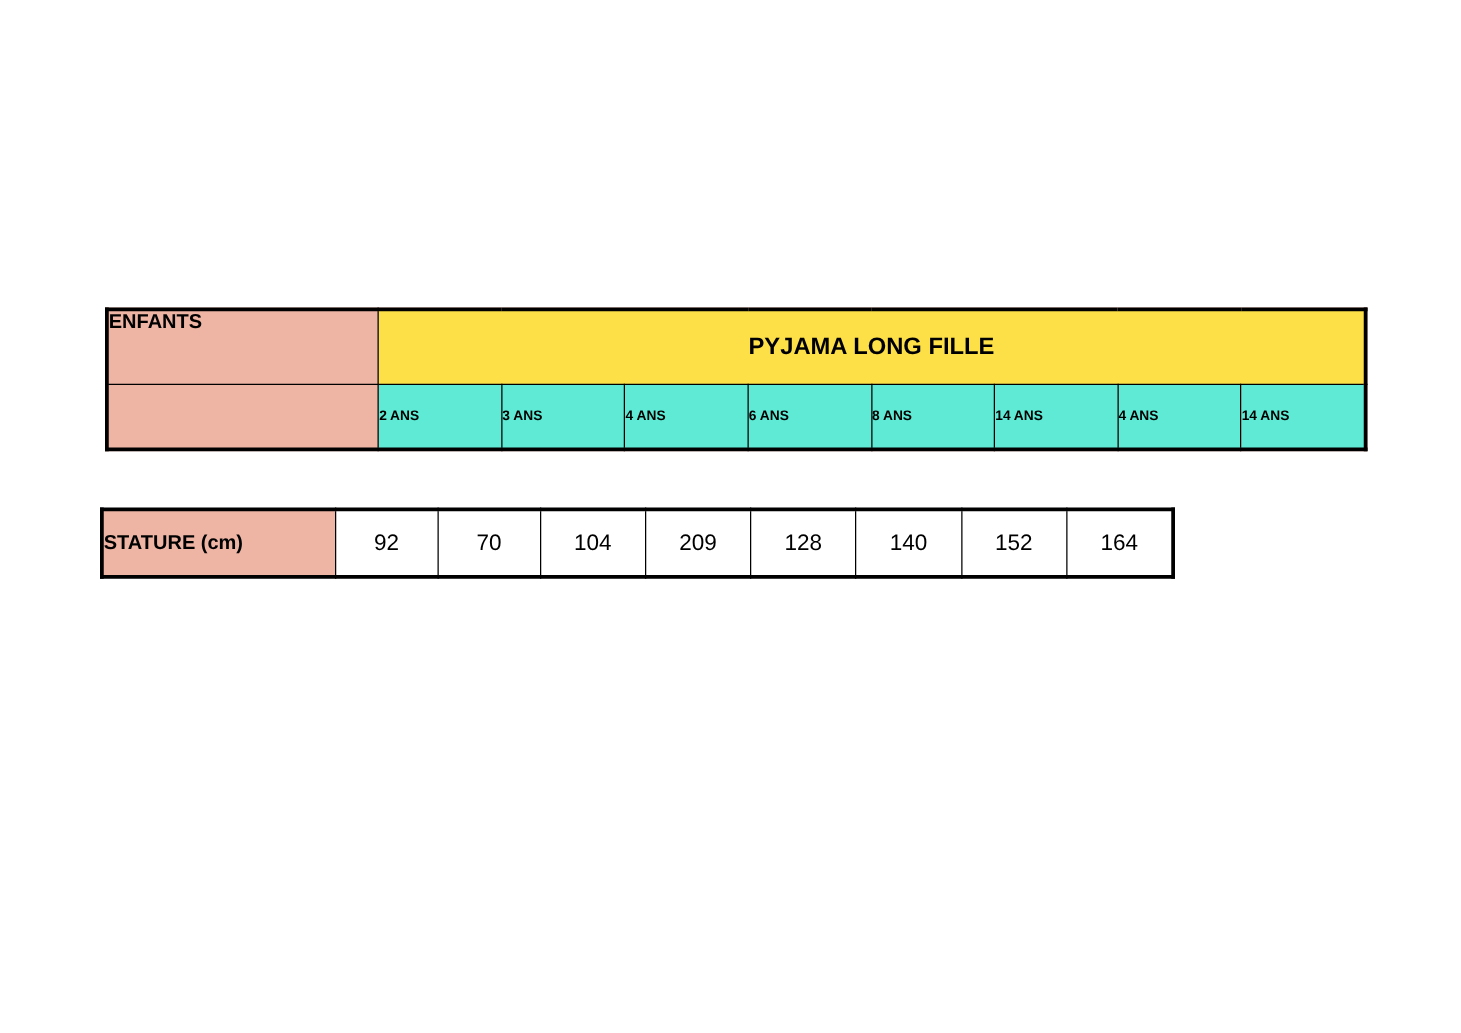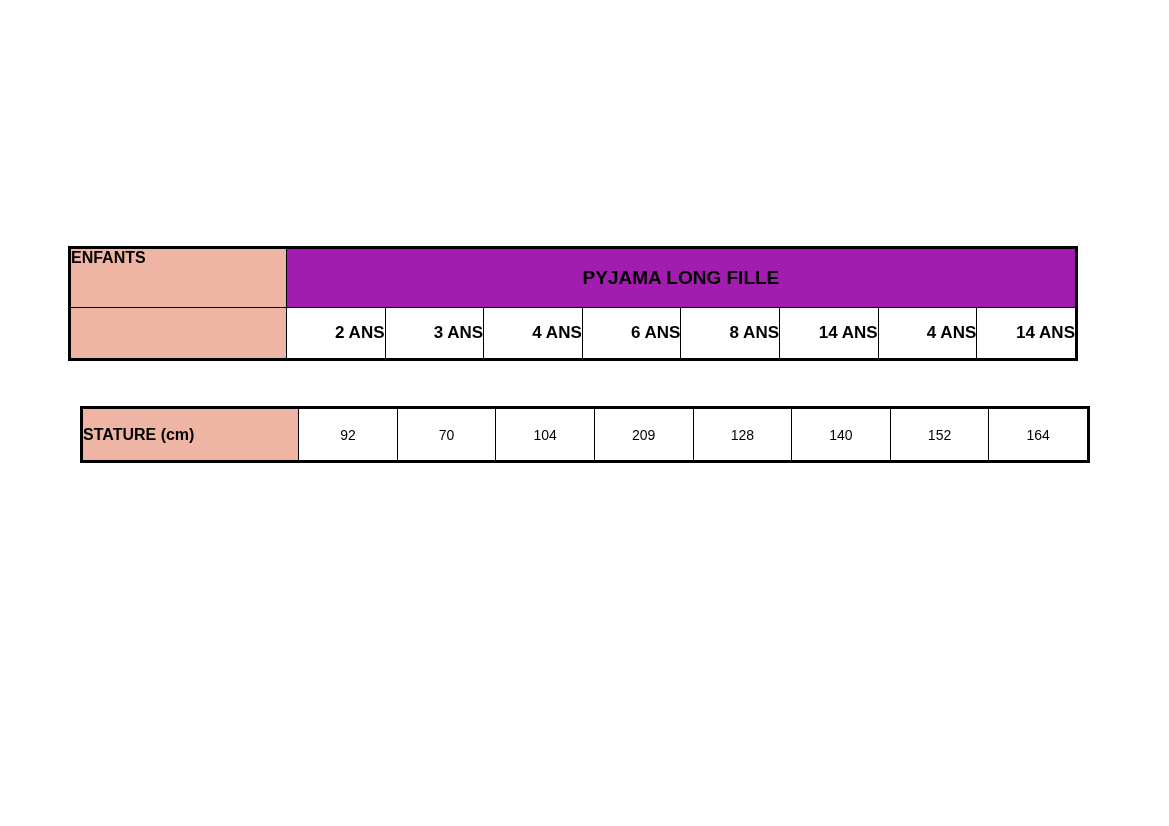--- a/index.html
+++ b/index.html
@@ -19,7 +19,7 @@
   
   .size-chart {
     position: absolute;
-    left: 68px;
+    left: 84px;
     top: 246px;
     width: 1010px;
     border: 3px solid #000000;

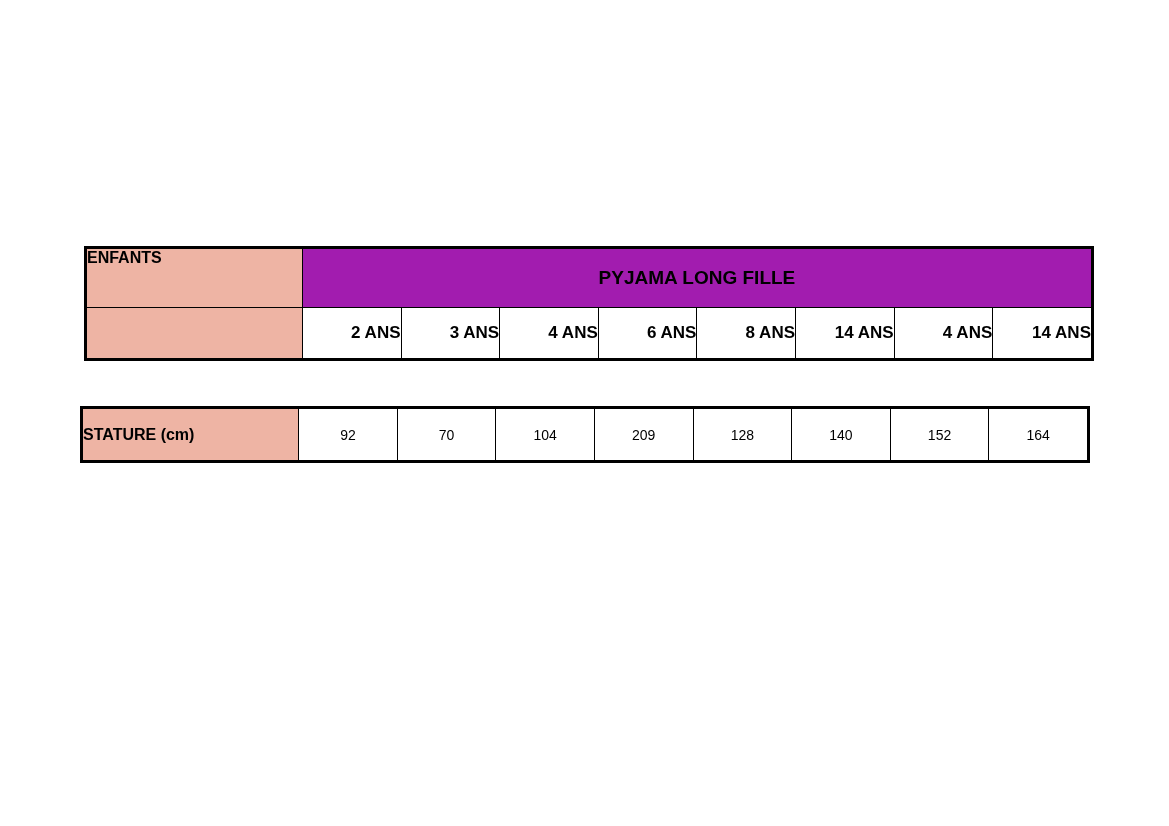--- a/index.html
+++ b/index.html
@@ -45,7 +45,7 @@
     border-top: none;
   }
   .title-cell {
-    background: #a21caf;
+    background: #fde047;
     text-align: center;
     vertical-align: middle;
     font-size: 19px;

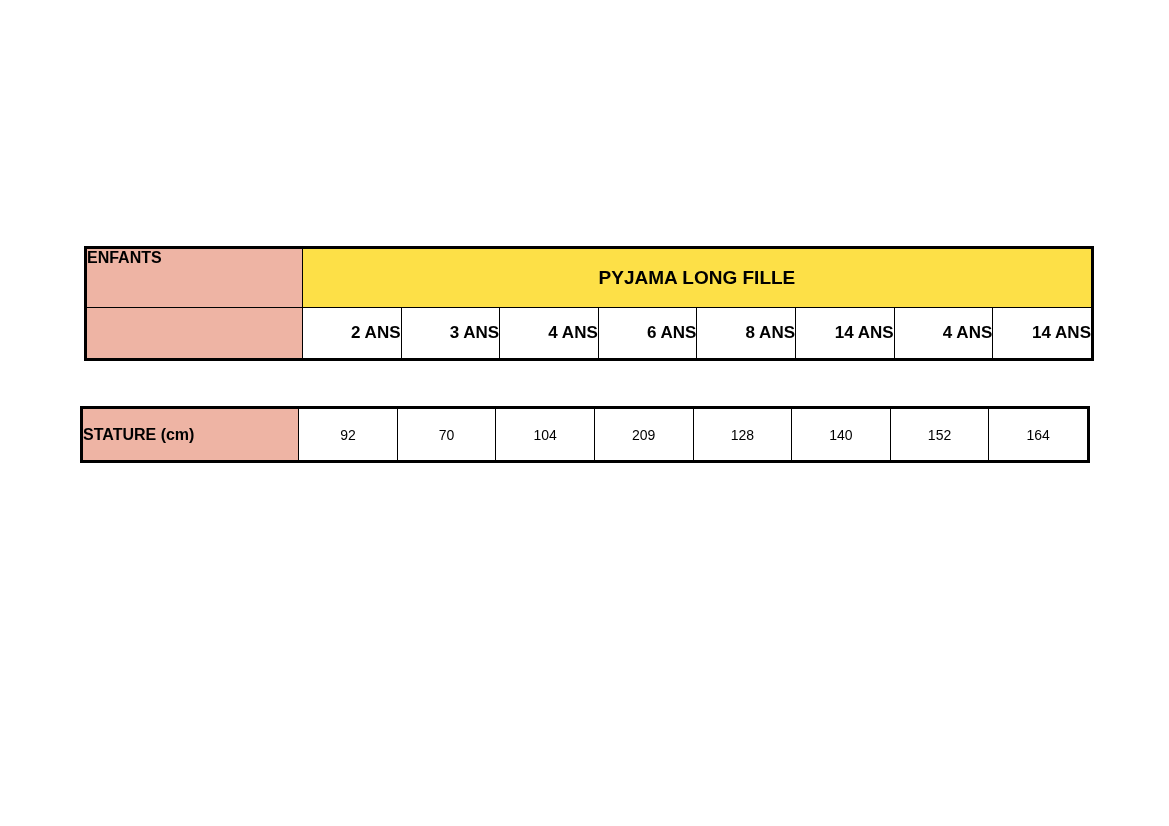--- a/index.html
+++ b/index.html
@@ -60,10 +60,10 @@
     border-bottom: none;
   }
   .age-cell {
-    background: #ffffff;
-    text-align: right;
+    background: #5eead4;
+    text-align: left;
     vertical-align: middle;
-    font-size: 17px;
+    font-size: 11px;
     font-weight: bold;
     height: 50px;
     width: 99px;

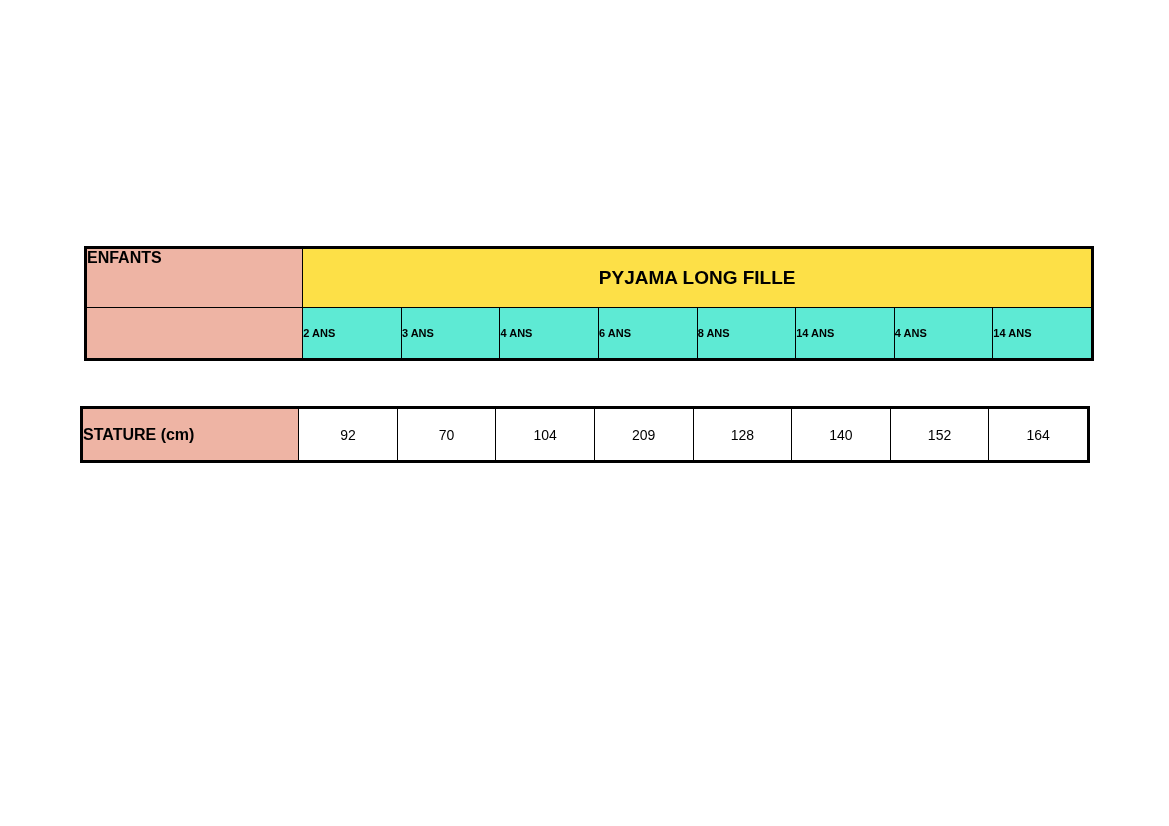--- a/index.html
+++ b/index.html
@@ -75,7 +75,7 @@
     position: absolute;
     left: 80px;
     top: 406px;
-    width: 1010px;
+    width: 860px;
     border: 3px solid #000000;
     box-sizing: border-box;
     border-collapse: collapse;

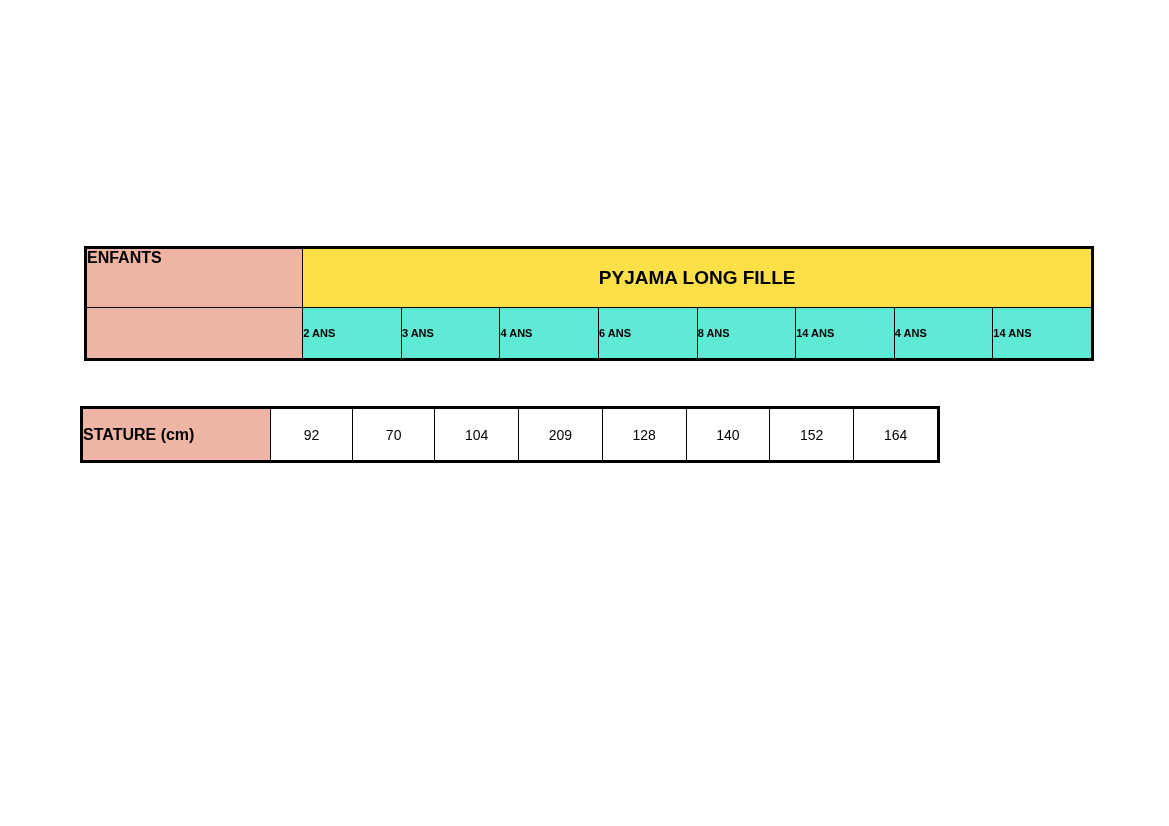--- a/index.html
+++ b/index.html
@@ -97,7 +97,7 @@
   .val {
     text-align: center;
     vertical-align: middle;
-    font-size: 14px;
+    font-size: 18px;
     height: 51px;
     width: 99px;
   }

